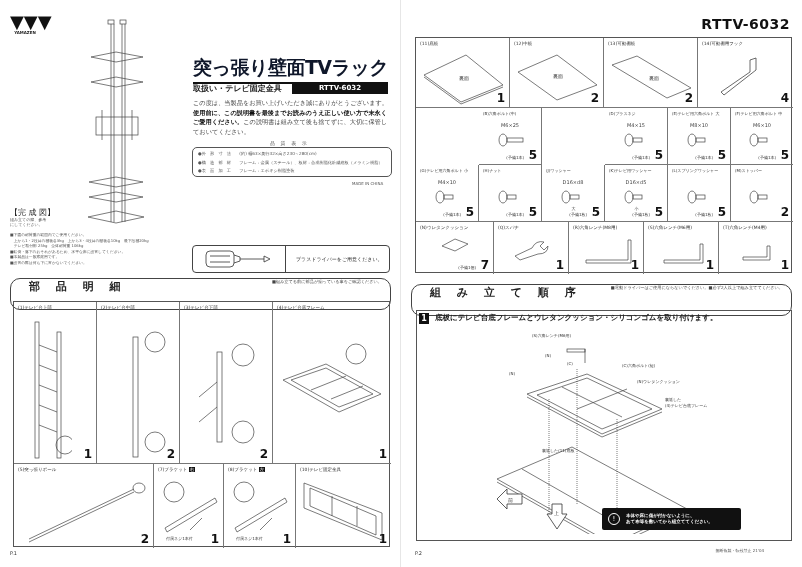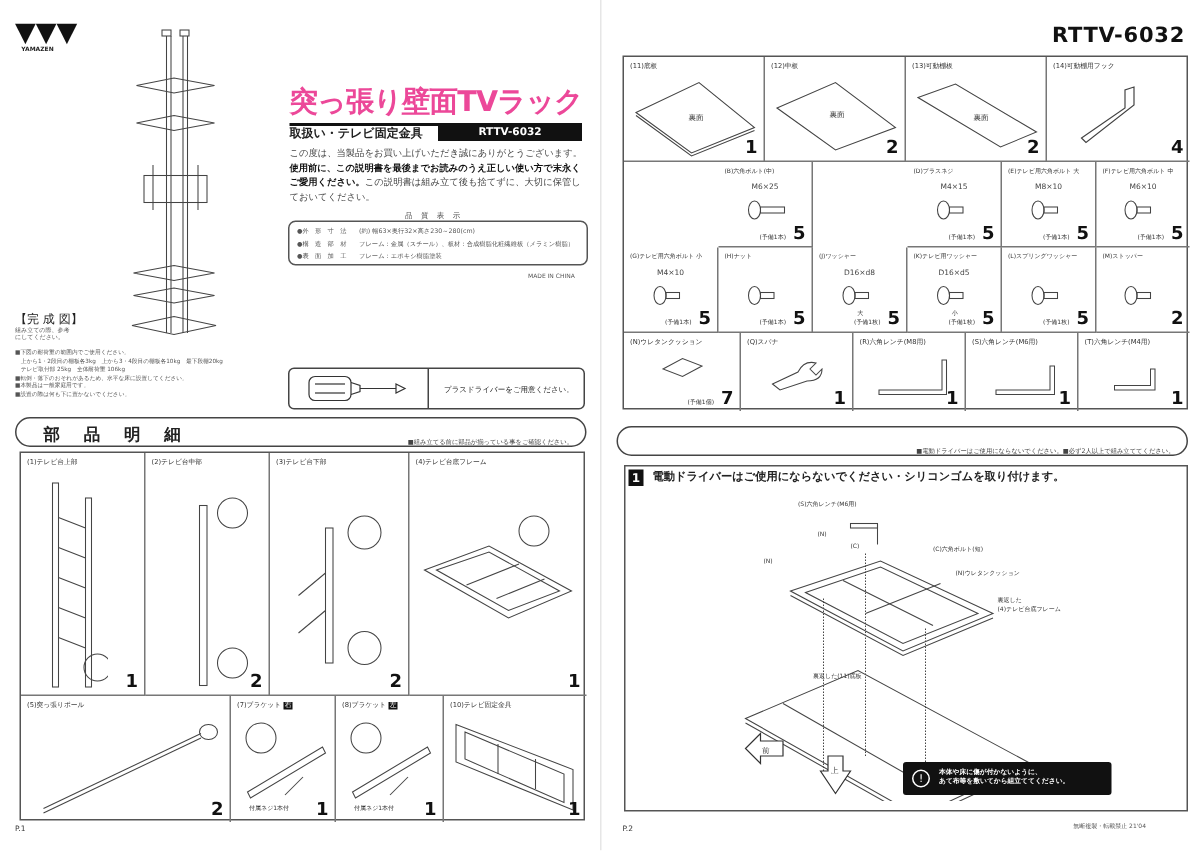--- a/index.html
+++ b/index.html
@@ -11,7 +11,7 @@
 .logo{position:absolute;left:10px;top:14px;width:30px;text-align:center}
 .logo .mark{font-size:18px;line-height:16px;color:#111}
 .logo .brand{font-size:4px;font-weight:bold;letter-spacing:0}
-.title{position:absolute;left:193px;top:55px;font-size:19px;font-weight:bold;color:#ec4899;border-bottom:2px solid #111;padding-bottom:1px;white-space:nowrap;letter-spacing:-0.5px}
+.title{position:absolute;left:193px;top:55px;font-size:19px;font-weight:bold;color:#0f172a;border-bottom:2px solid #111;padding-bottom:1px;white-space:nowrap;letter-spacing:-0.5px}
 .subtitle{position:absolute;left:193px;top:83px;font-size:8px;font-weight:bold}
 .model-box{position:absolute;left:292px;top:82px;width:96px;height:12px;background:#111;color:#fff;font-size:7px;font-weight:bold;text-align:center;line-height:12px}
 .intro{position:absolute;left:193px;top:98px;width:198px;font-size:6.2px;line-height:9.5px;color:#444}

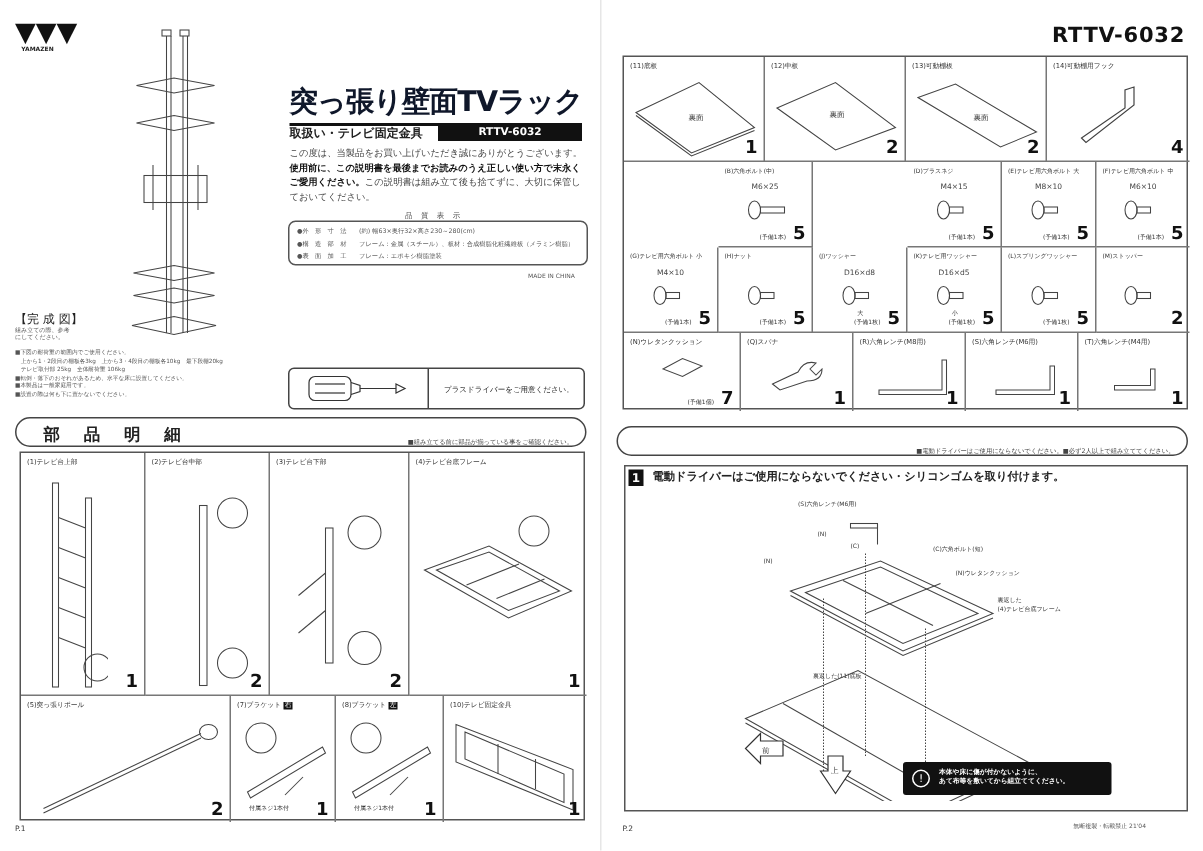--- a/index.html
+++ b/index.html
@@ -25,7 +25,7 @@
 .driver-box{position:absolute;left:192px;top:245px;width:198px;height:28px;border:1px solid #444;border-radius:4px;display:flex}
 .driver-box .ic{width:93px;border-right:1px solid #444;display:flex;align-items:center;justify-content:center}
 .driver-box .tx{flex:1;font-size:5px;display:flex;align-items:center;padding-left:10px}
-.sec-h{position:absolute;height:20px;border:1px solid #444;border-radius:10px;display:flex;align-items:flex-end}
+.sec-h{position:absolute;height:32px;border:1px solid #444;border-radius:10px;display:flex;align-items:flex-start}
 .sec-h .ht{font-size:11px;font-weight:bold;letter-spacing:6px;margin-left:18px}
 .sec-h .hn{font-size:4.2px;color:#444;margin-left:auto;margin-right:8px}
 .grid{position:absolute;border:1px solid #555}

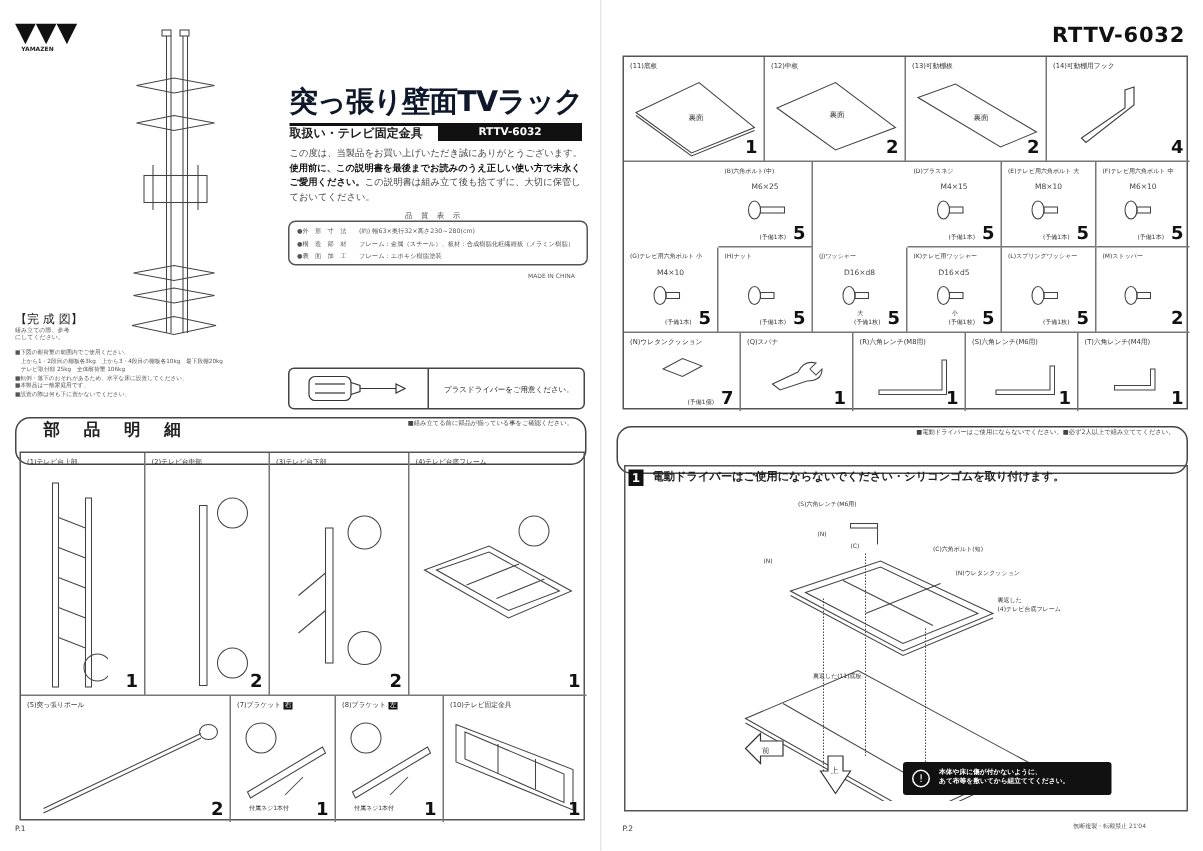--- a/index.html
+++ b/index.html
@@ -443,6 +443,7 @@
   </div>
 
   <div class="sec-h" style="left:10px;top:284px;width:381px">
+    <span class="ht">組 み 立 て 順 序</span>
     <span class="hn">■電動ドライバーはご使用にならないでください。■必ず2人以上で組み立ててください。</span>
   </div>
 

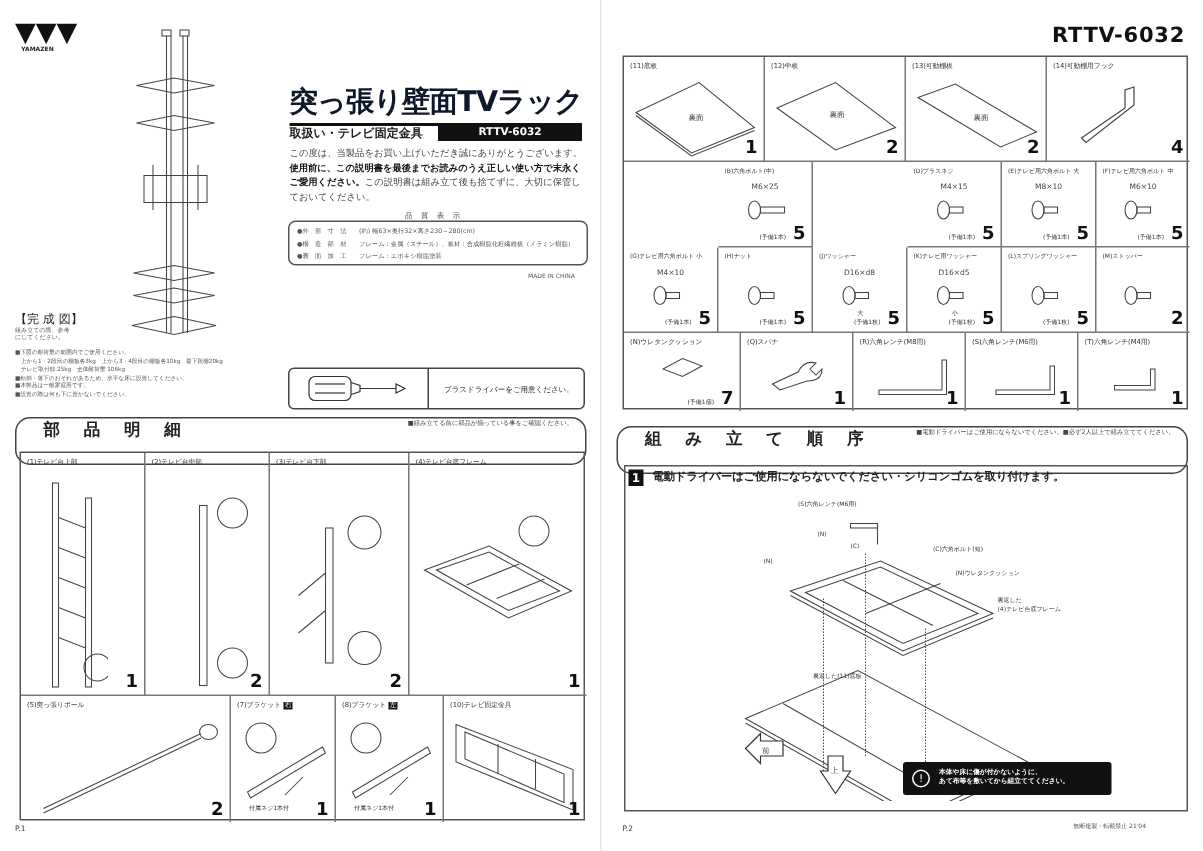--- a/index.html
+++ b/index.html
@@ -449,7 +449,7 @@
 
   <div class="step">
     <div class="step-num">1</div>
-    <div class="step-title">電動ドライバーはご使用にならないでください・シリコンゴムを取り付けます。</div>
+    <div class="step-title">底板にテレビ台底フレームとウレタンクッション・シリコンゴムを取り付けます。</div>
     <span class="ann" style="left:115px;top:22px">(S)六角レンチ(M6用)</span>
     <span class="ann" style="left:128px;top:42px">(N)</span>
     <span class="ann" style="left:92px;top:60px">(N)</span>

